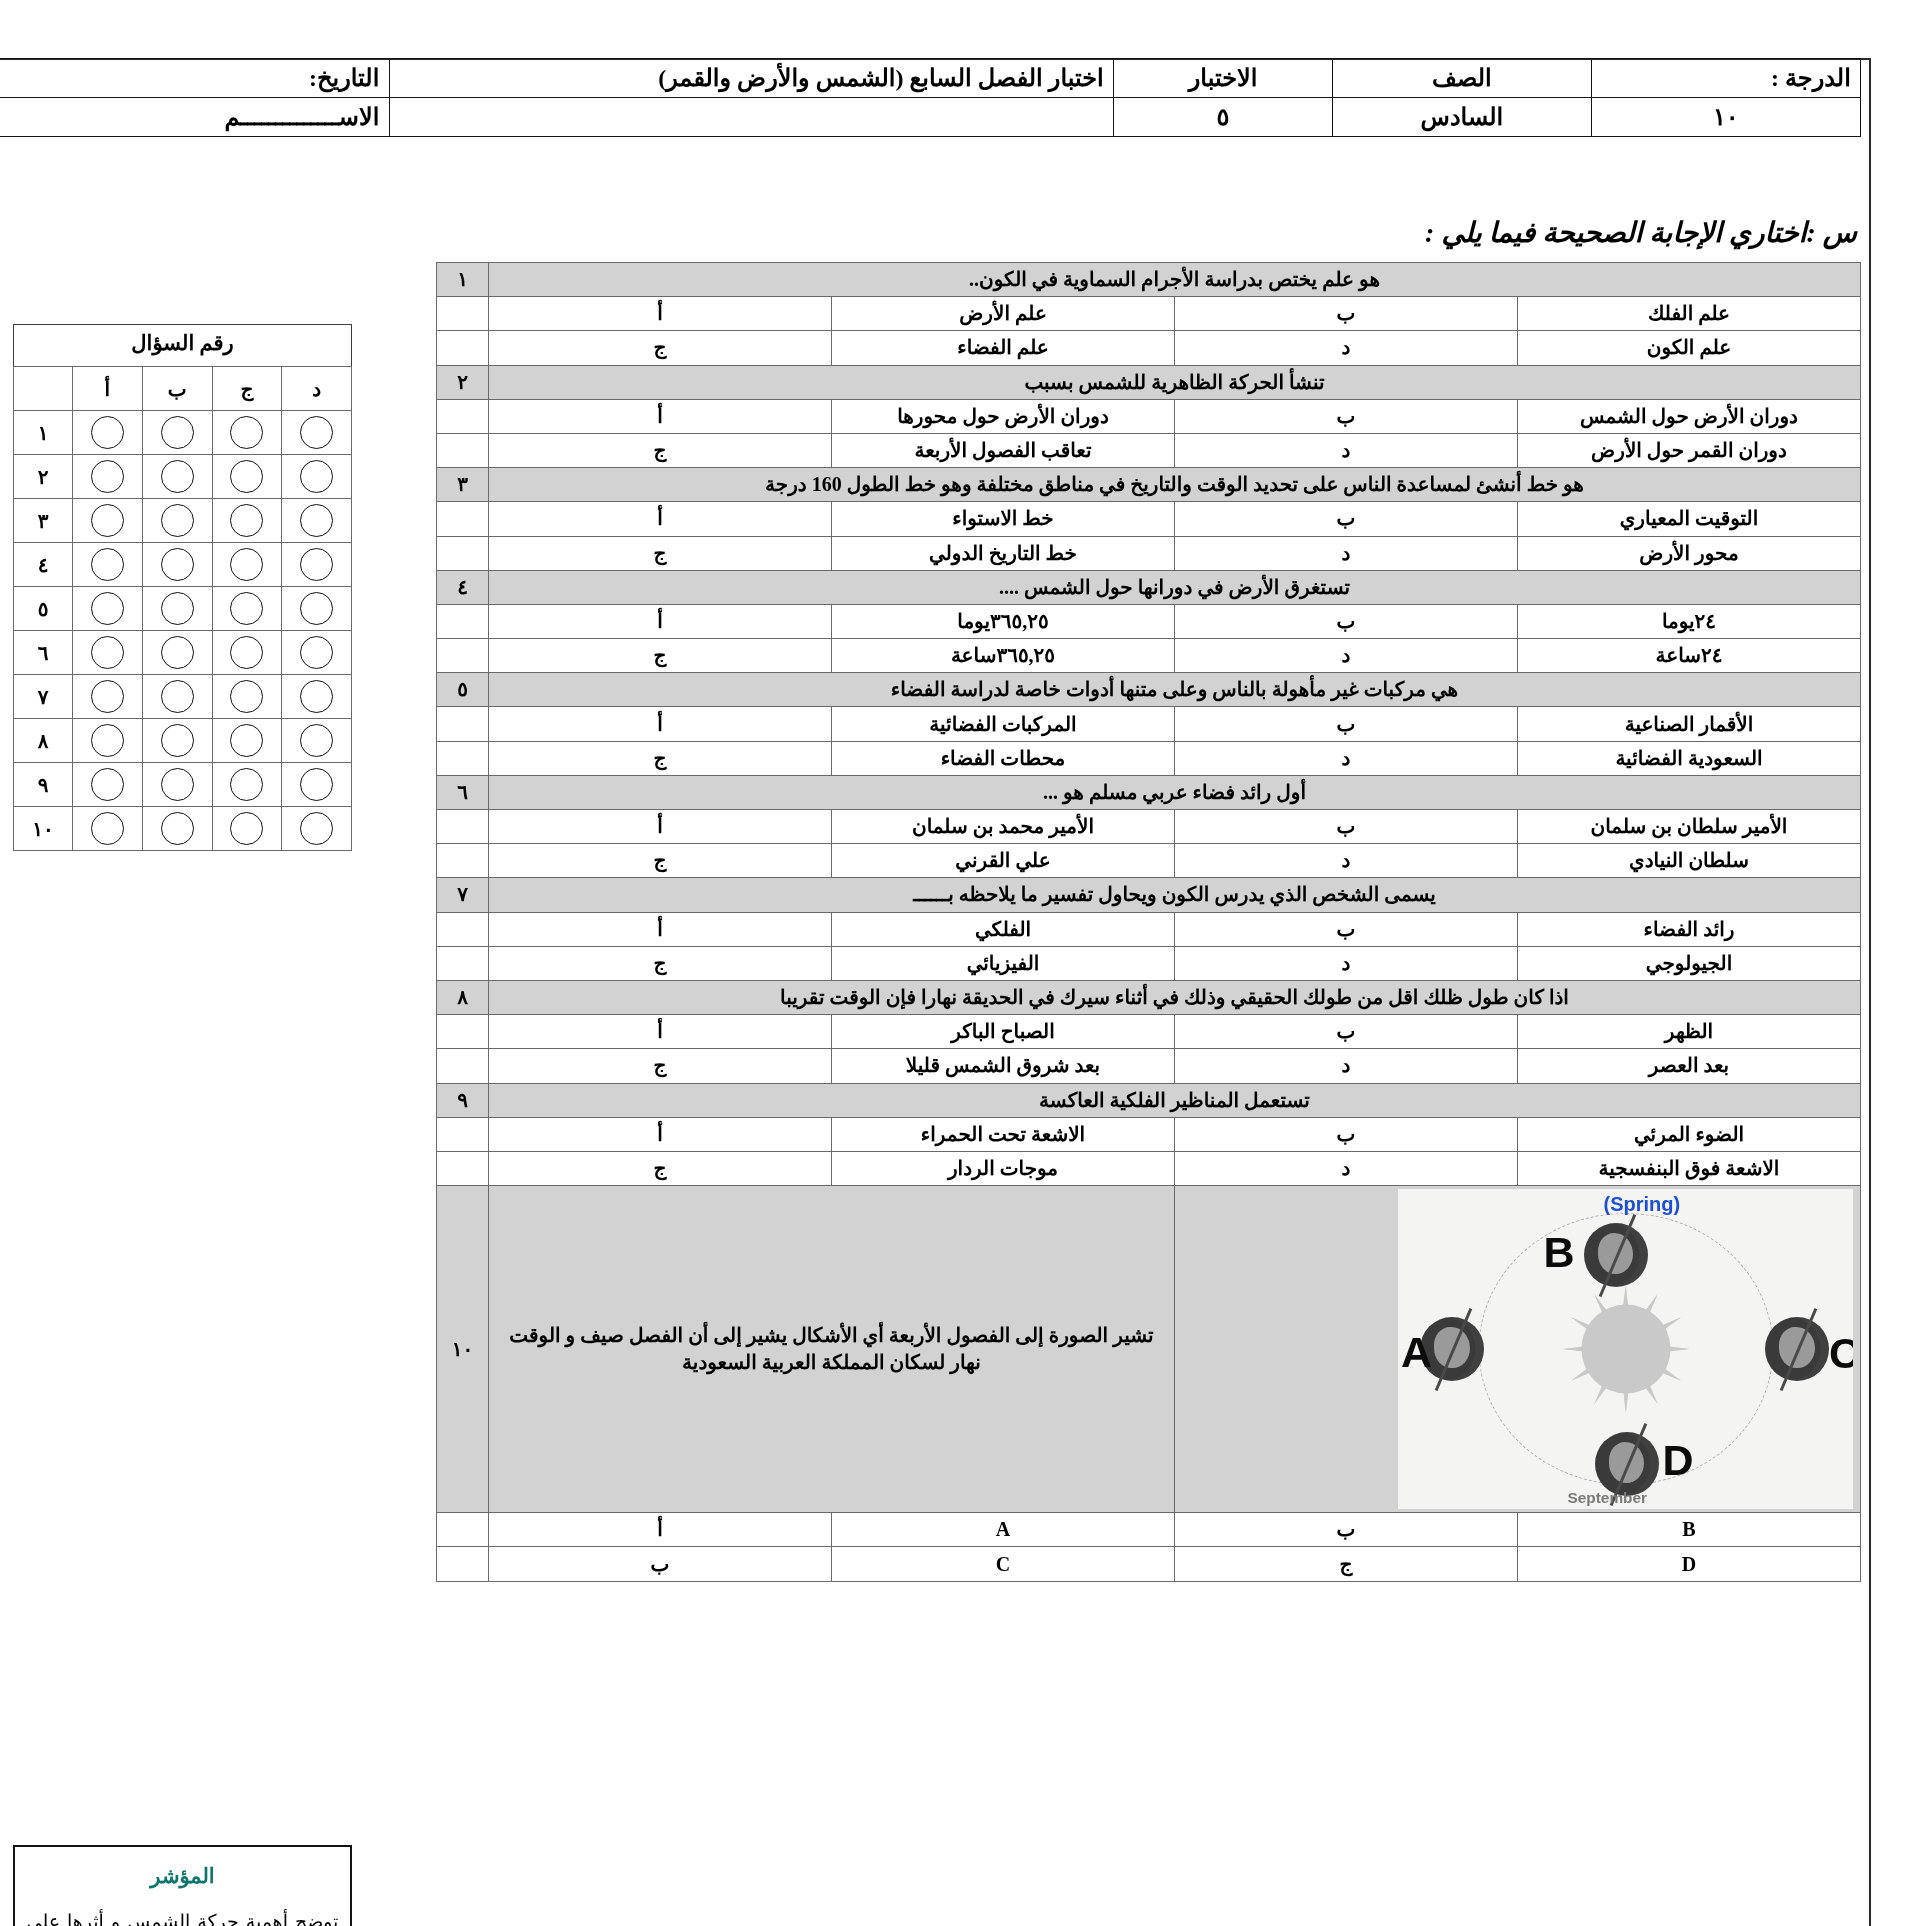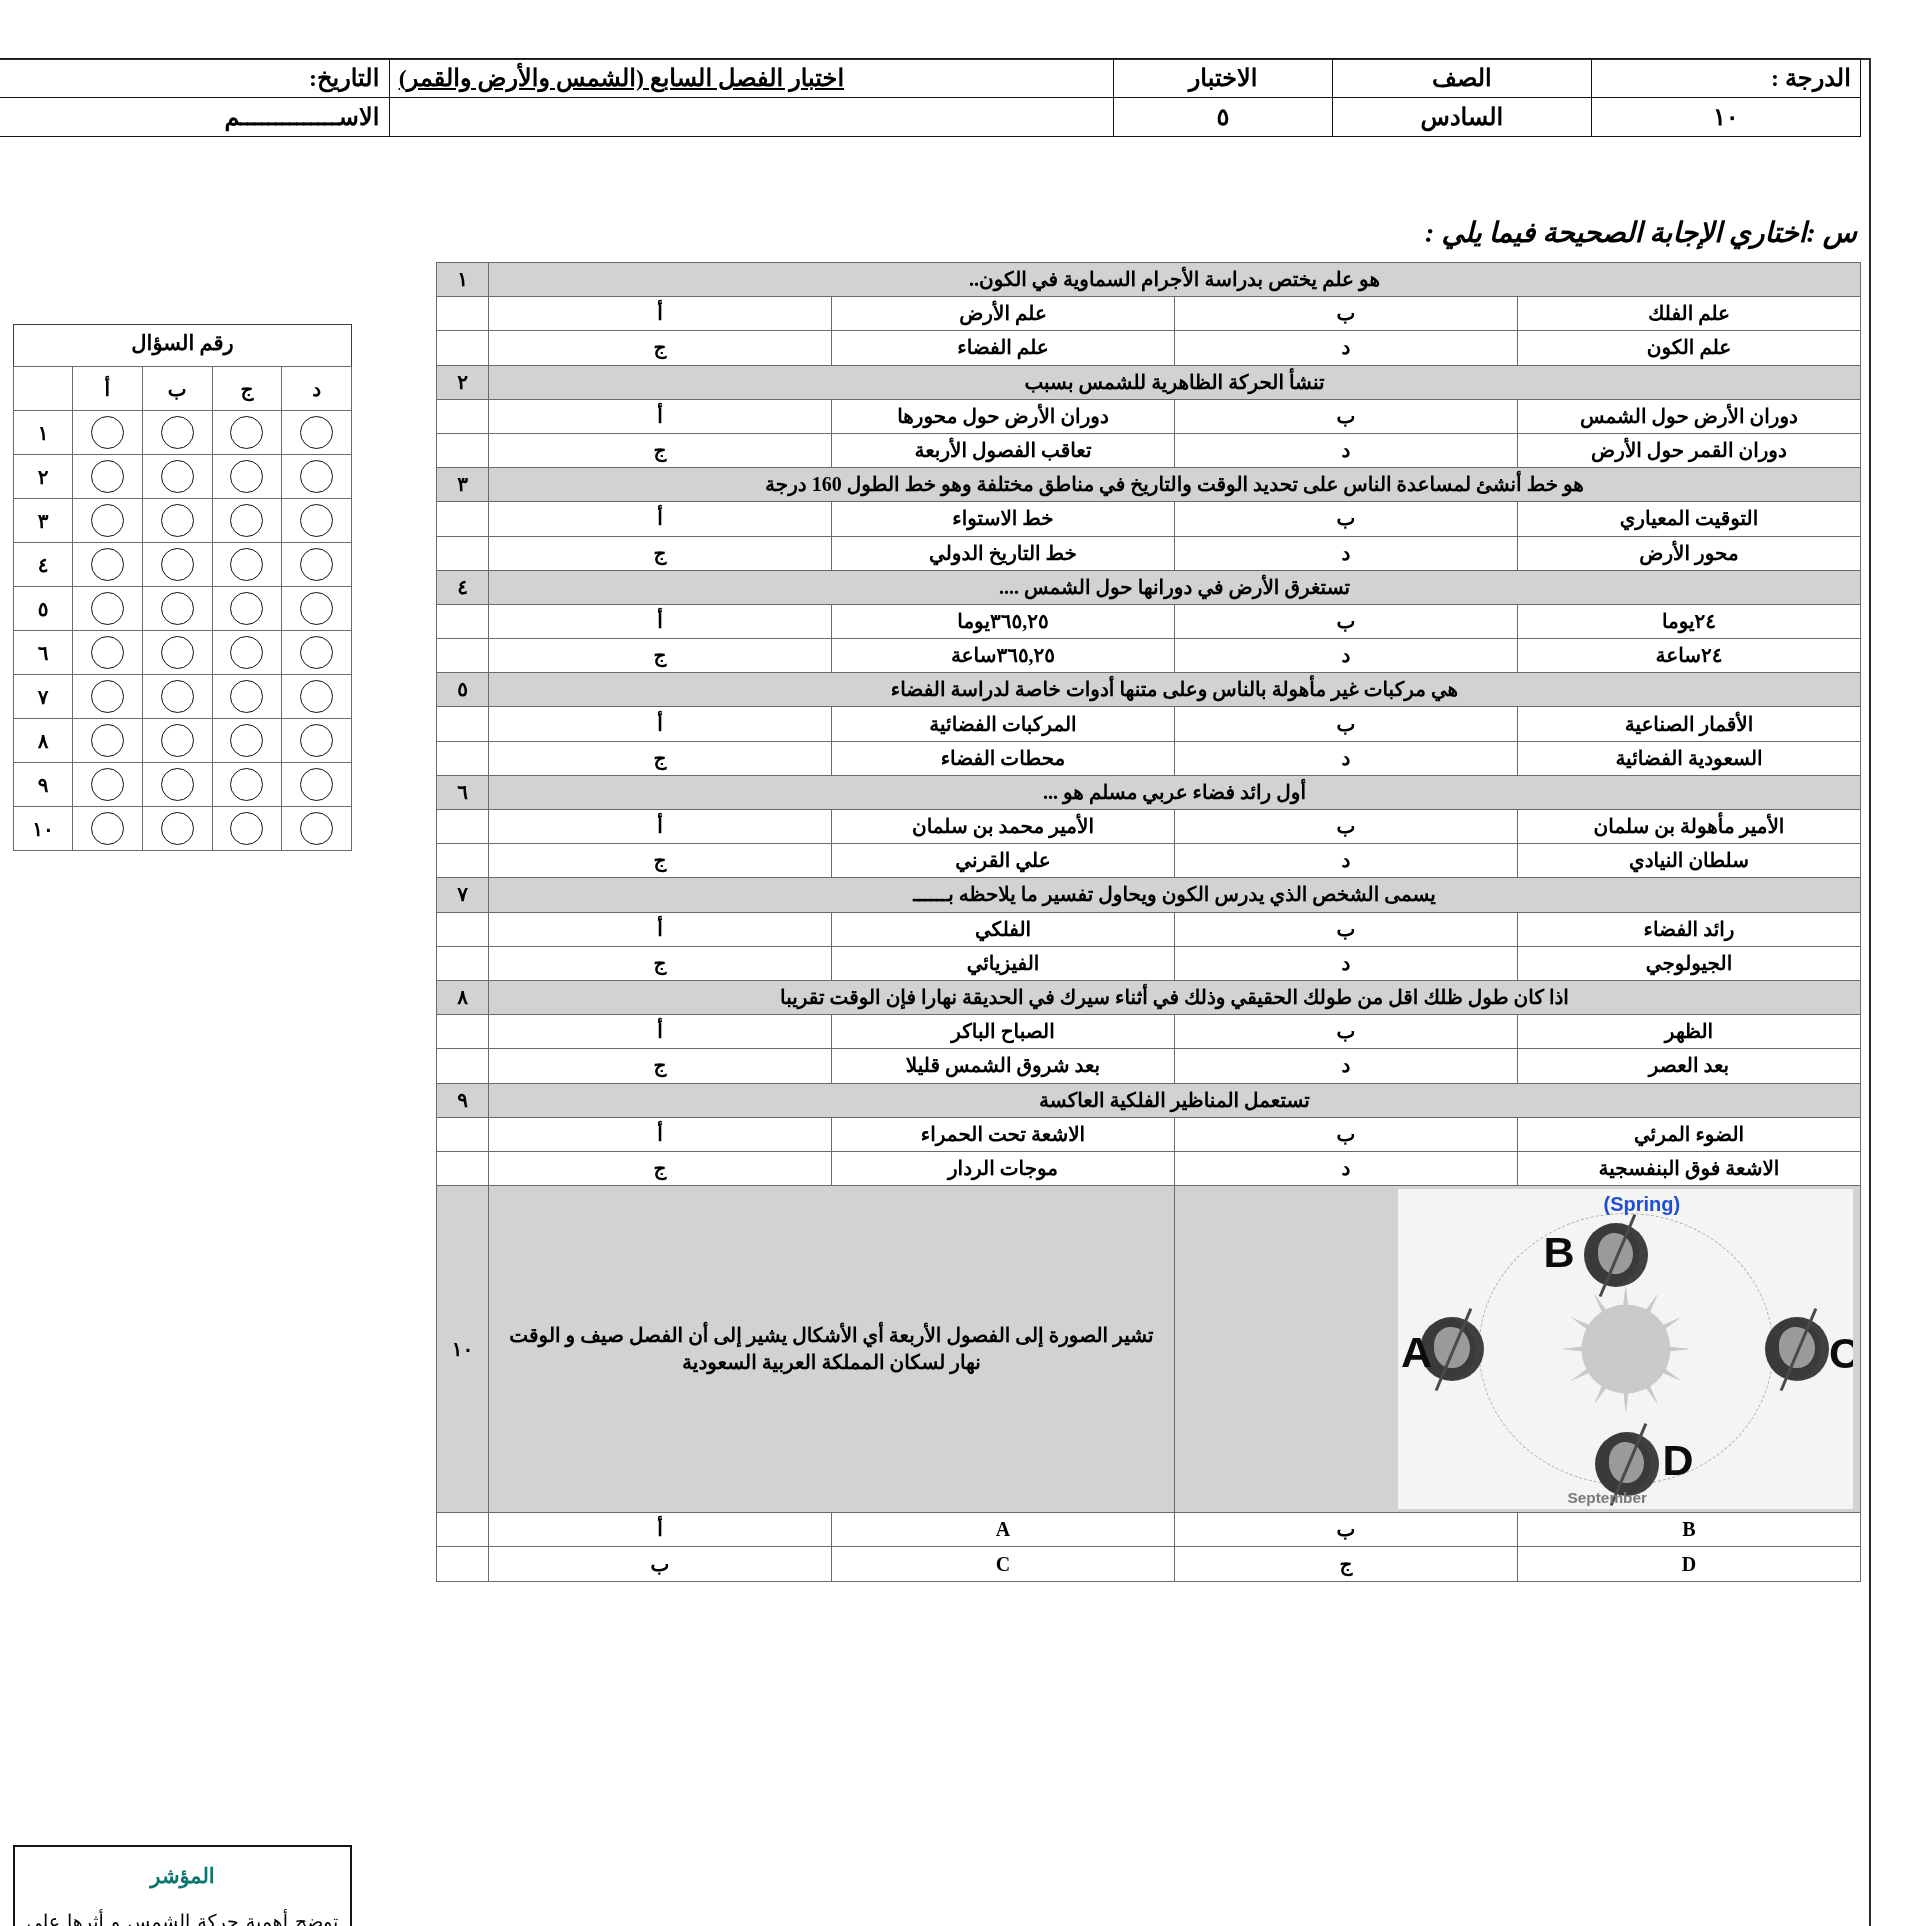--- a/index.html
+++ b/index.html
@@ -39,7 +39,7 @@
     line-height:1.25;
   }
   .h-date{width:378px;text-align:right;}
-  .h-title{width:705px;text-align:left;font-size:21.6px;text-decoration:underline;}
+  .h-title{width:705px;text-align:right;font-size:21.6px;}
   .h-exam{width:200px;text-align:center;}
   .h-class{width:239px;text-align:center;}
   .h-deg{width:250px;text-align:center;font-size:15.4px;text-align:right;}

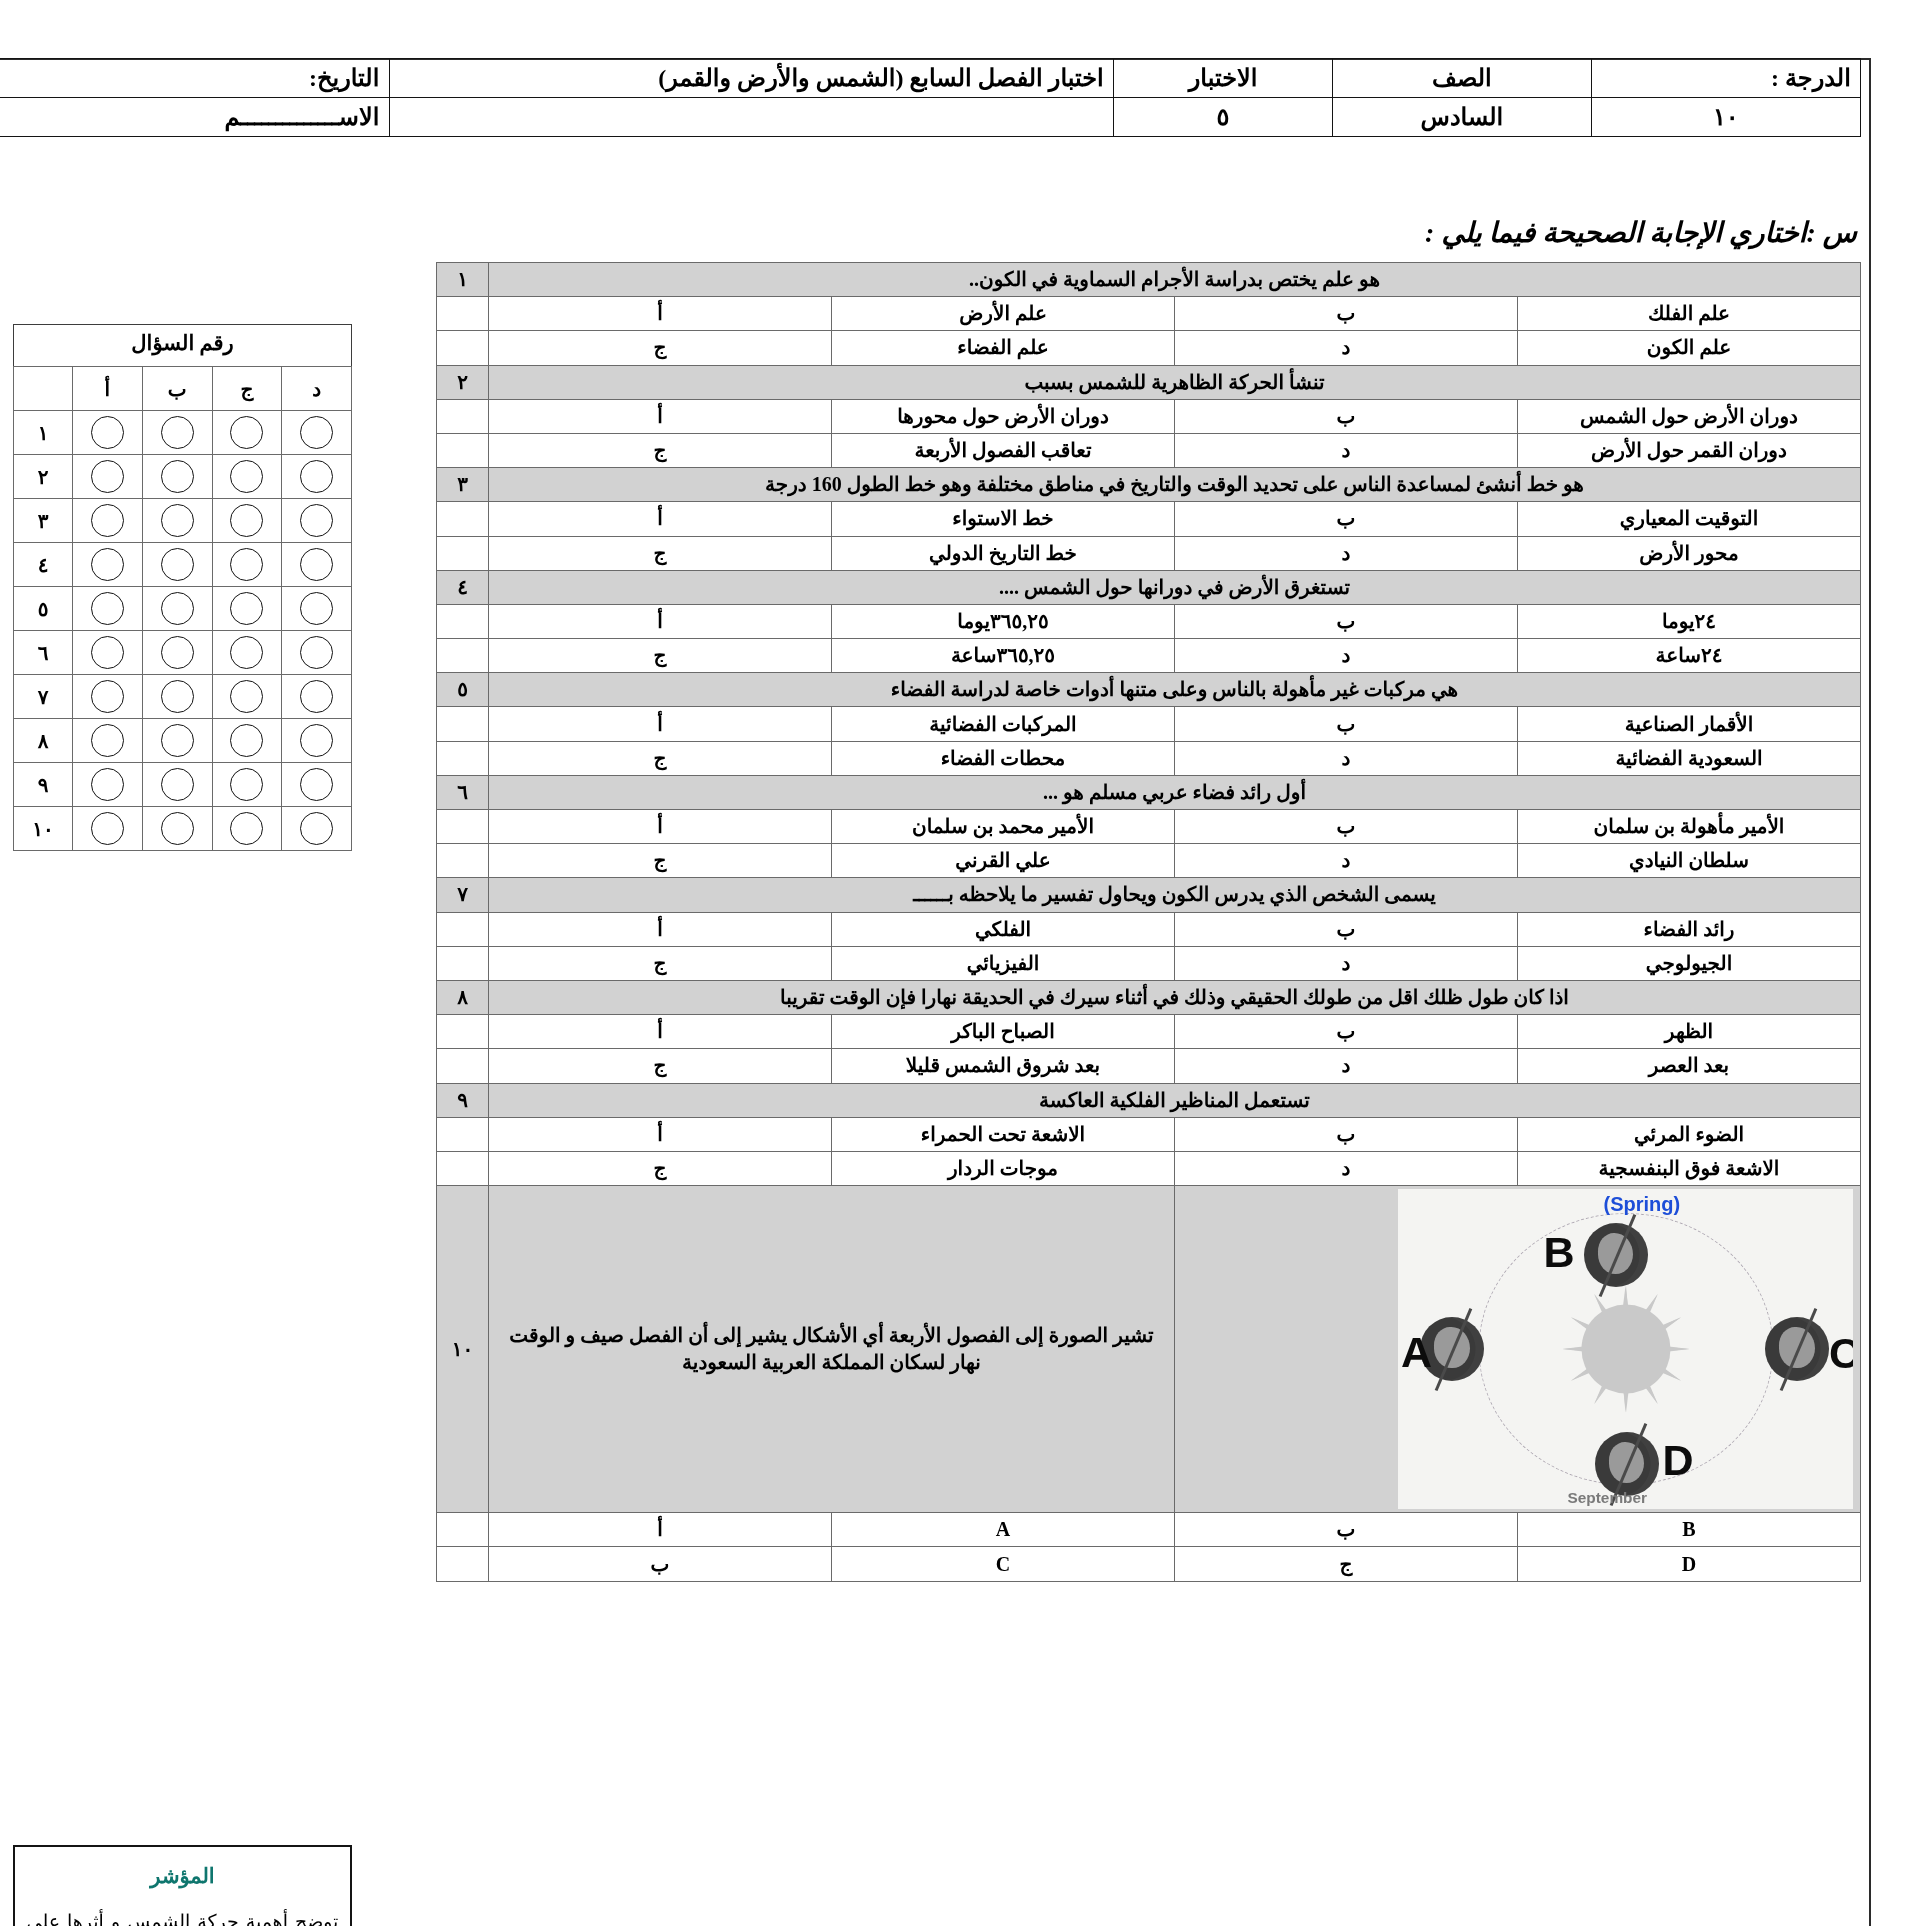--- a/index.html
+++ b/index.html
@@ -486,7 +486,7 @@
             <td class="num">٦</td>
           </tr>
           <tr class="optrow">
-            <td class="opt optB">الأمير مأهولة بن سلمان</td>
+            <td class="opt optB">الأمير سلطان بن سلمان</td>
             <td class="ltr">ب</td>
             <td class="opt optA">الأمير محمد بن سلمان</td>
             <td class="ltr">أ</td>

